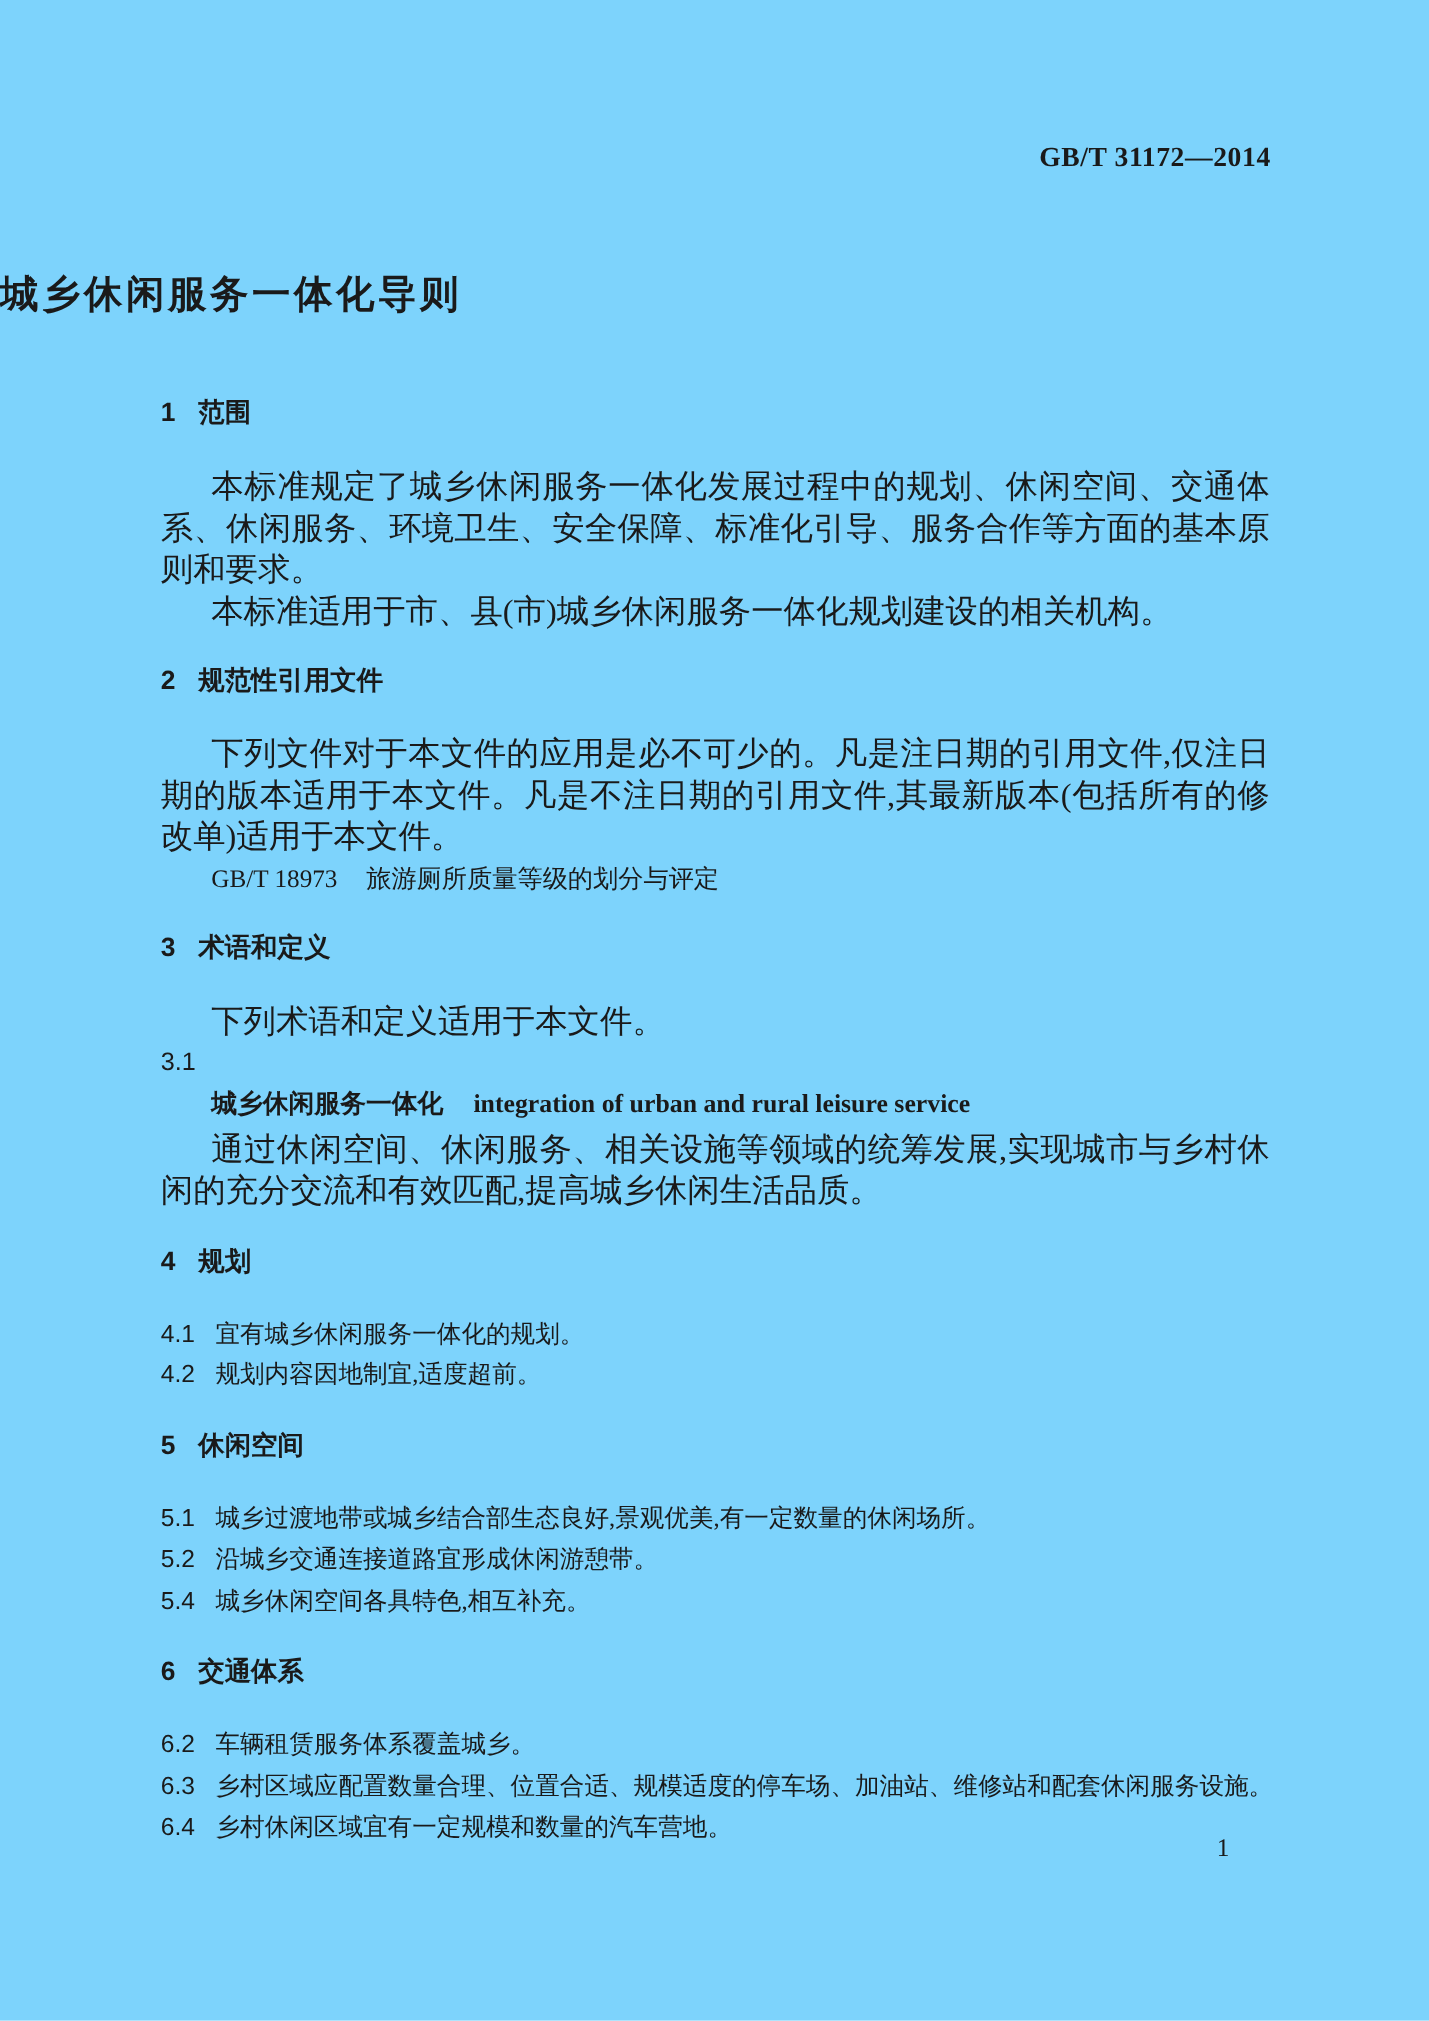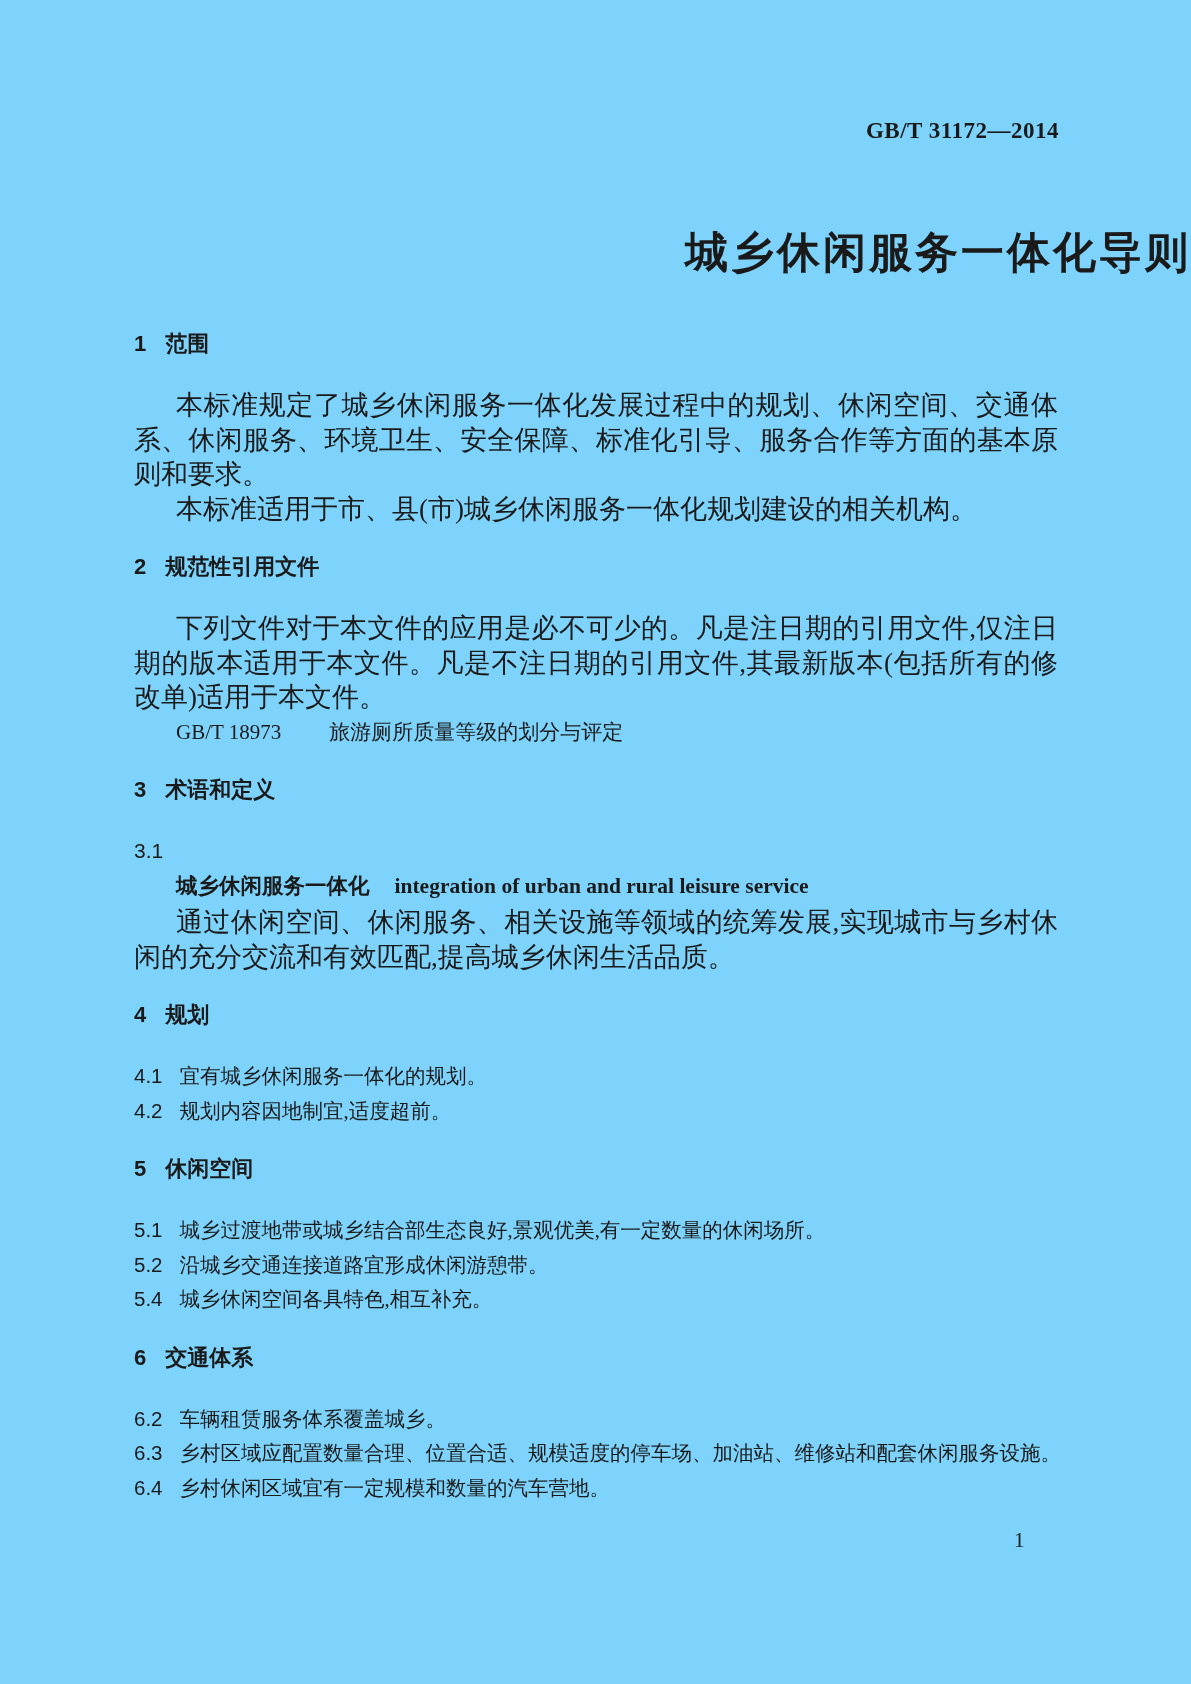--- a/index.html
+++ b/index.html
@@ -31,10 +31,10 @@
     top: 224px;
     left: 0;
     width: 100%;
-    text-align: right;
+    text-align: left;
     font-family: Liberation Mono, monospace;
     font-weight: bold;
-    font-size: 43px;
+    font-size: 32px;
     letter-spacing: 3px;
     white-space: nowrap;
   }

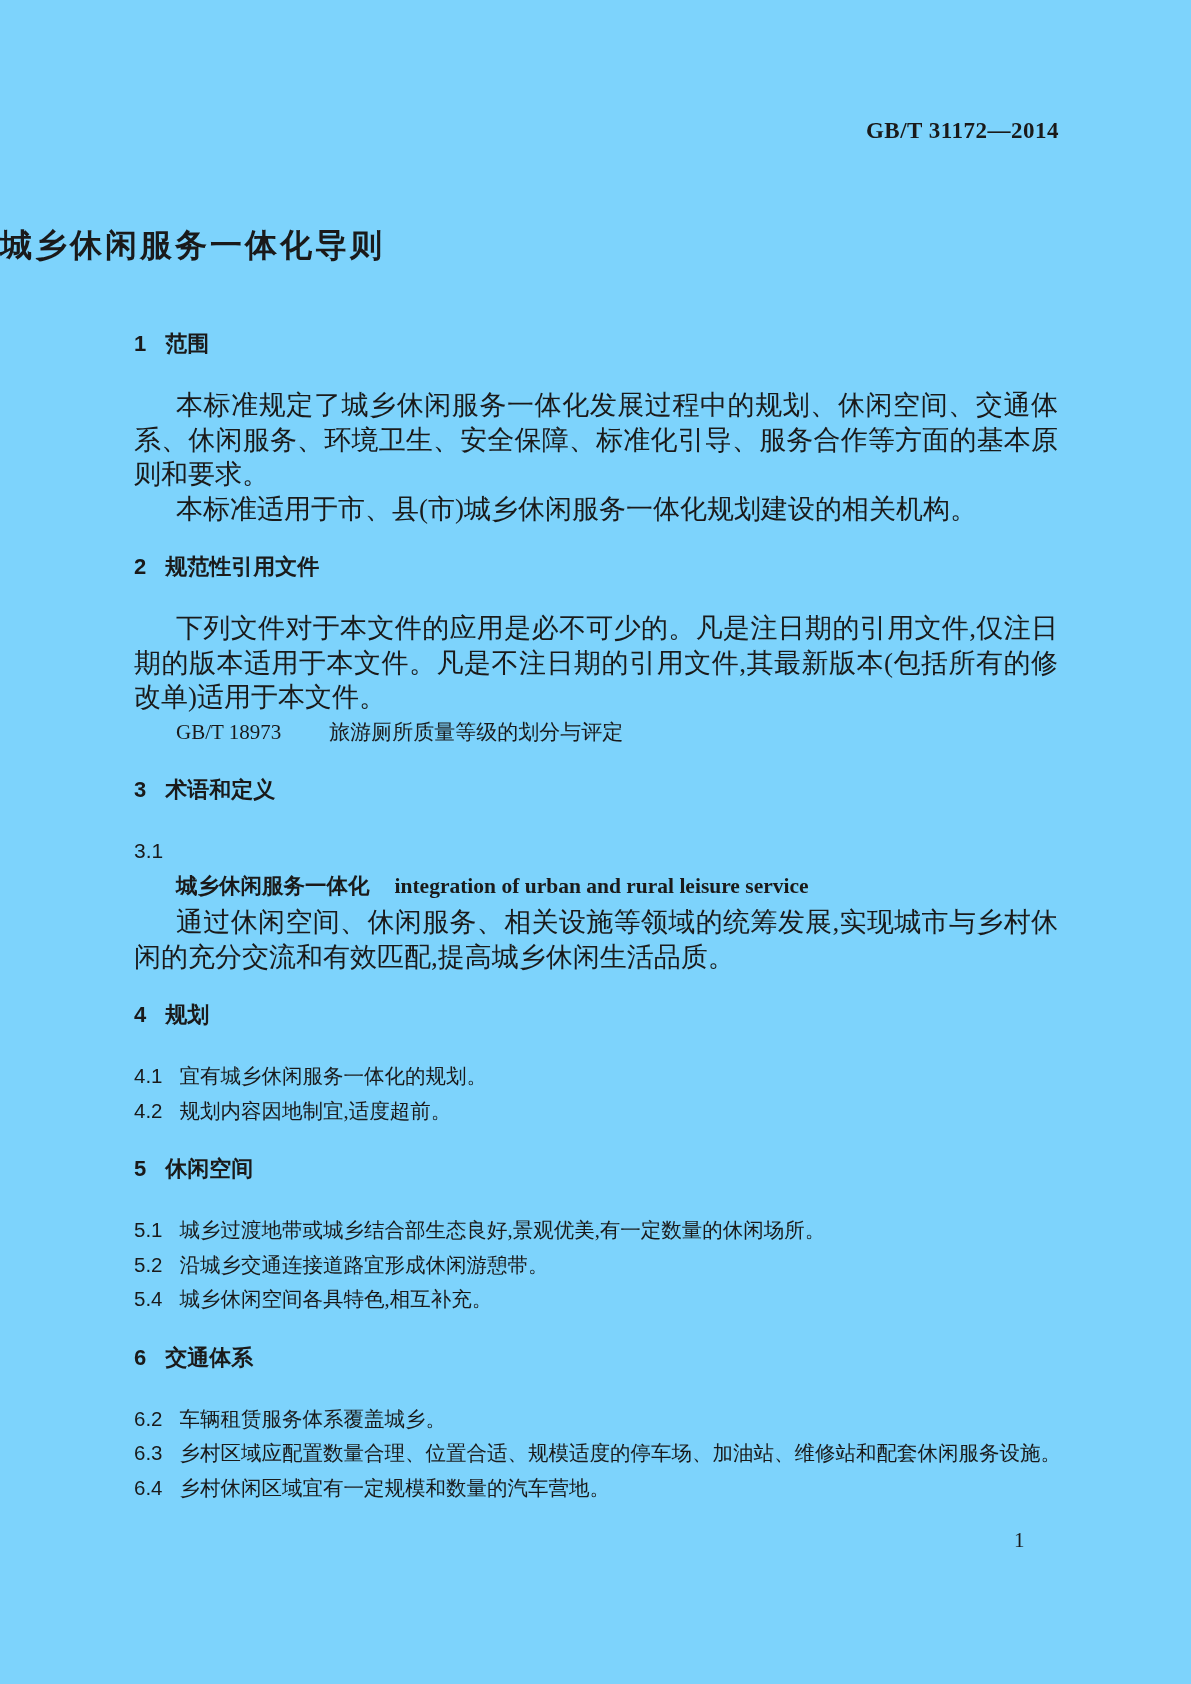--- a/index.html
+++ b/index.html
@@ -72,7 +72,7 @@
     padding-left: 42px;
     white-space: nowrap;
   }
-  .ref-code { margin-right: 48px; }
+  .ref-code { margin-right: 24px; }
   .term-num {
     font-family: "Liberation Sans", sans-serif;
     font-size: 21px;

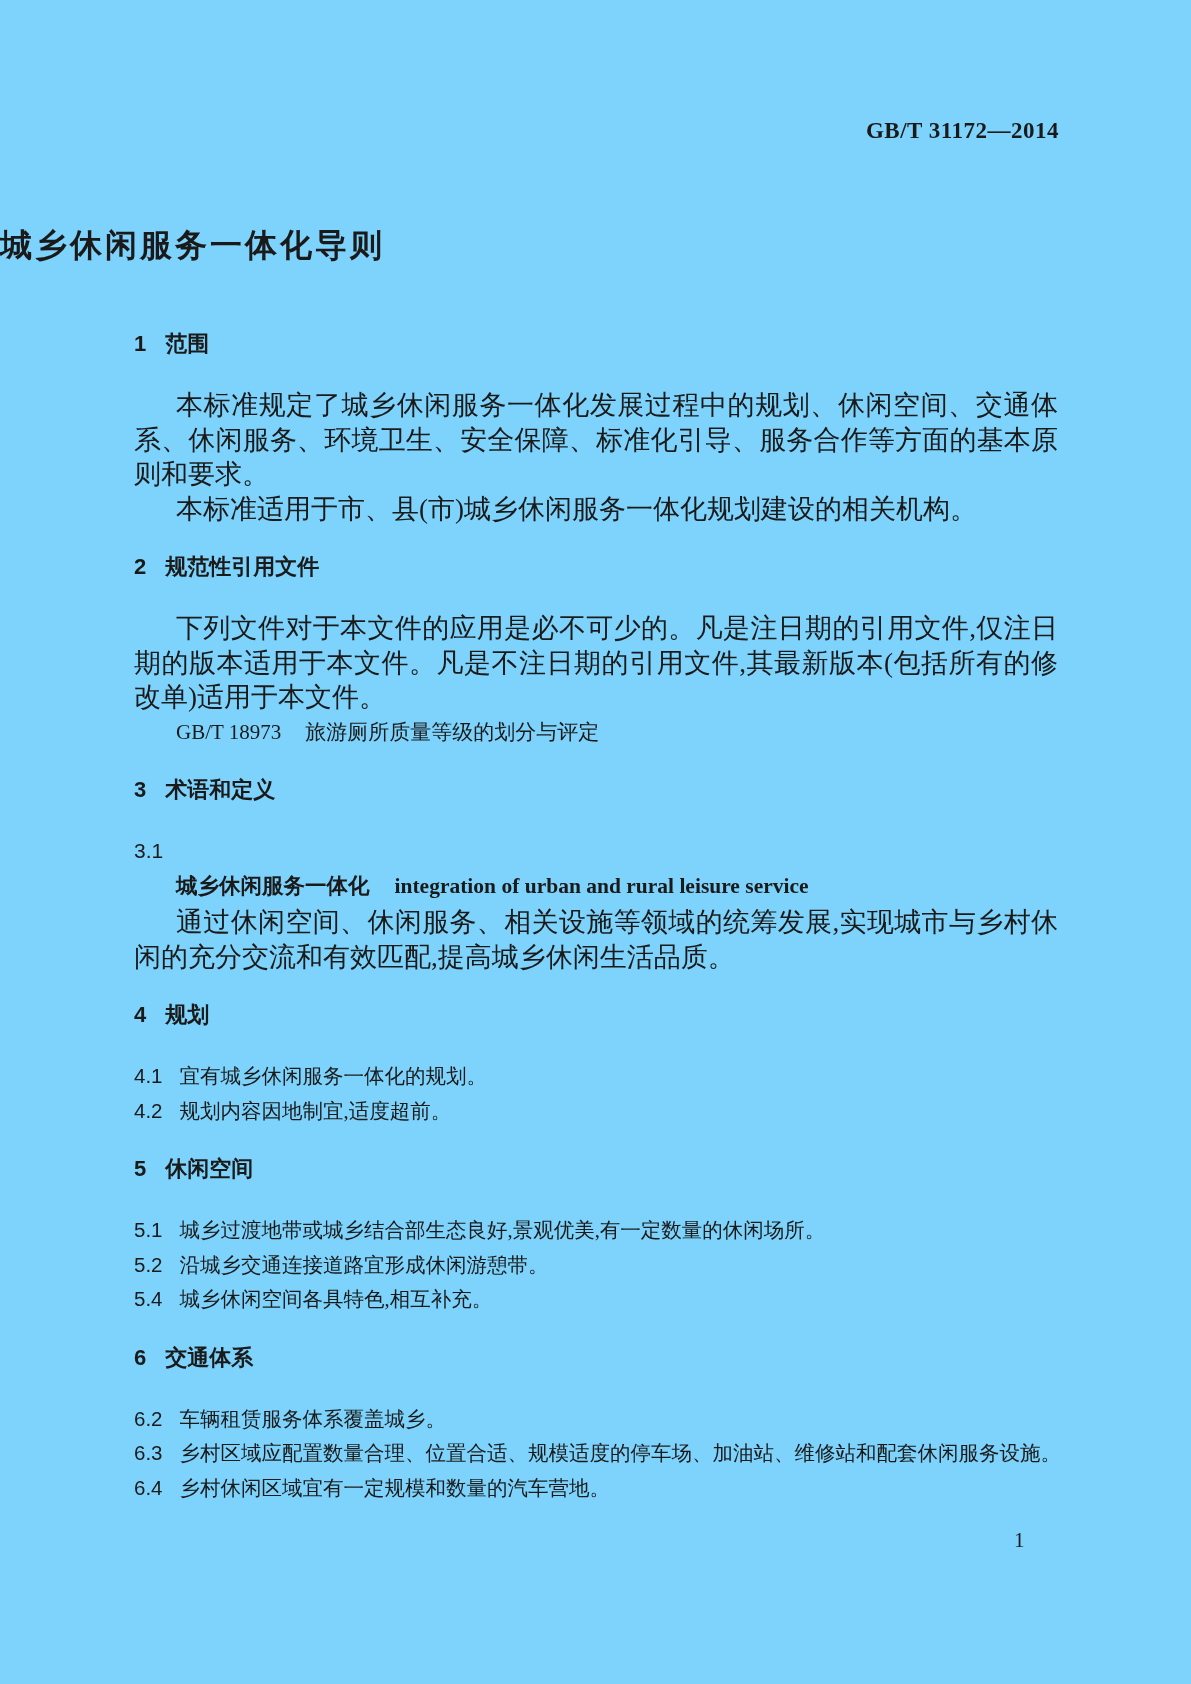--- a/index.html
+++ b/index.html
@@ -140,6 +140,7 @@
     <div class="sec-heading">
       <span class="sec-num">3</span><span>术语和定义</span>
     </div>
+    <p class="para">下列术语和定义适用于本文件。</p>
     <div class="term-num">3.1</div>
     <div class="term-line">
       <span class="term-zh">城乡休闲服务一体化</span><span class="term-en">integration of urban and rural leisure service</span>

